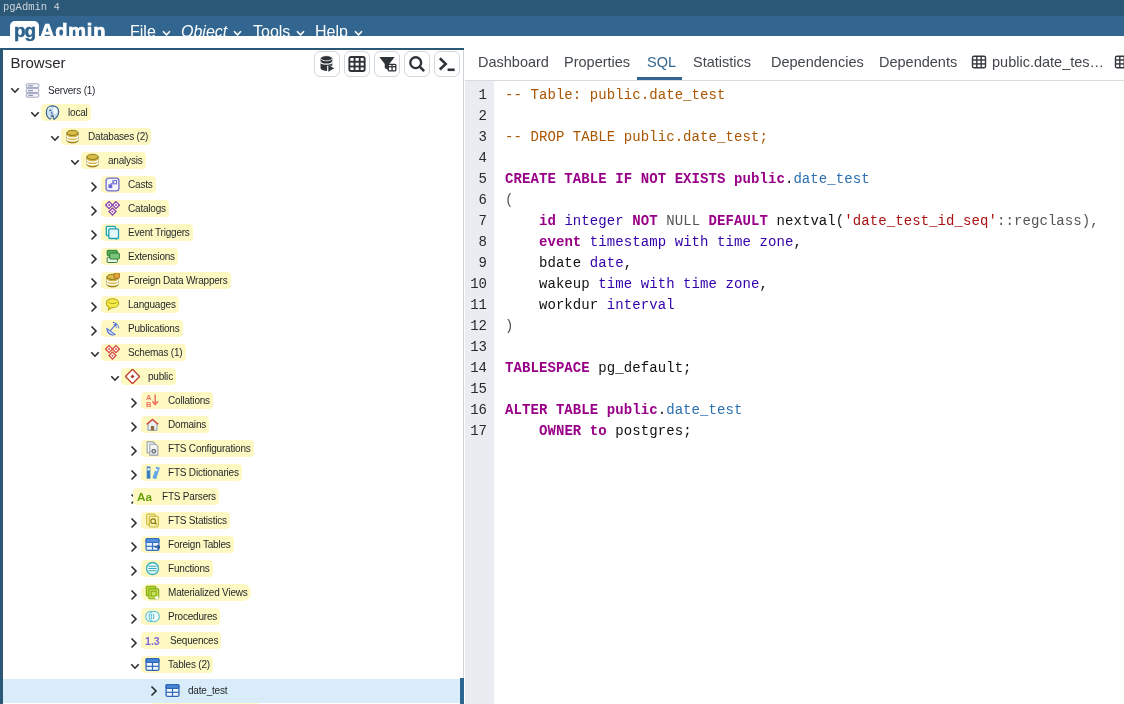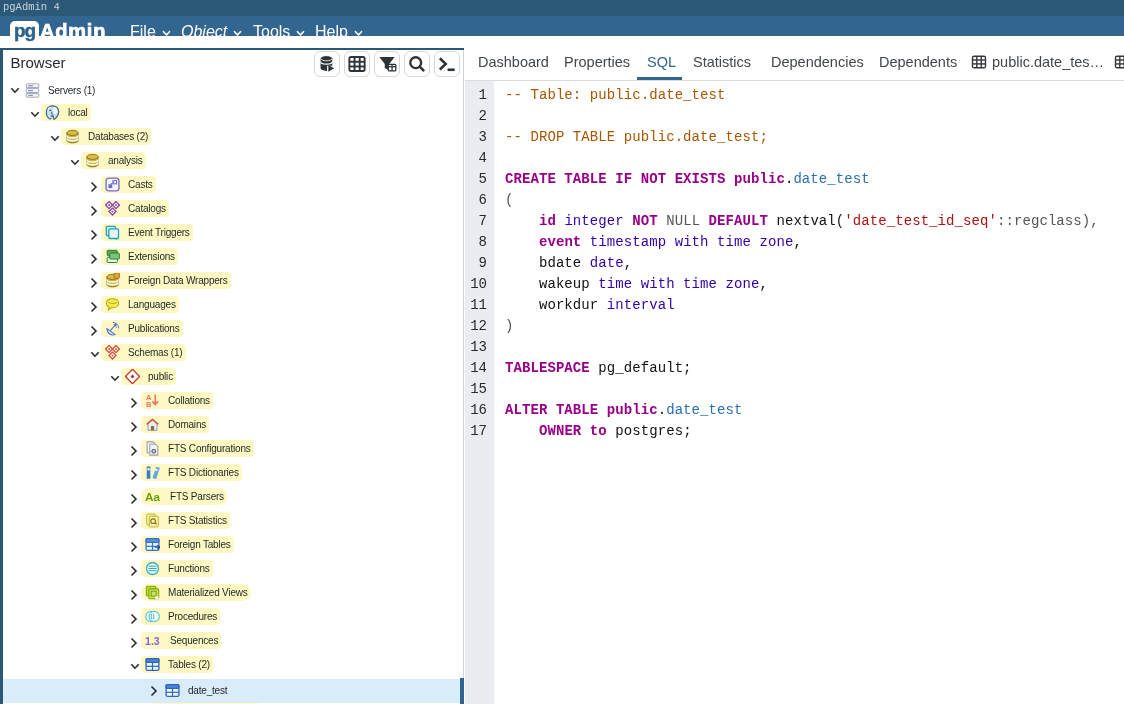--- a/index.html
+++ b/index.html
@@ -466,7 +466,7 @@
           <polyline points="1.5,1.5 6,6 1.5,10.5" fill="none" stroke="#282b2f" stroke-width="1.6"></polyline>
         </svg>
       </span>
-      <span class="hl" style="left:141px;border-radius:7px;">
+      <span class="hl" style="left:133px;">
         <svg width="17" height="15" viewBox="0 0 16 14">
           <text x="0" y="11" font-family="Liberation Sans" font-size="11" font-weight="bold" fill="#67a00c">Aa</text>
         </svg>

